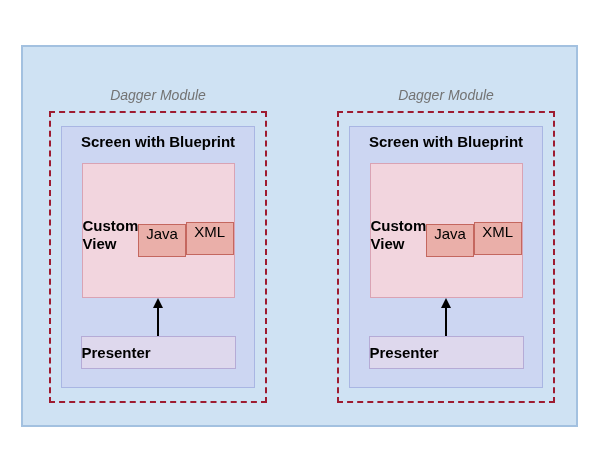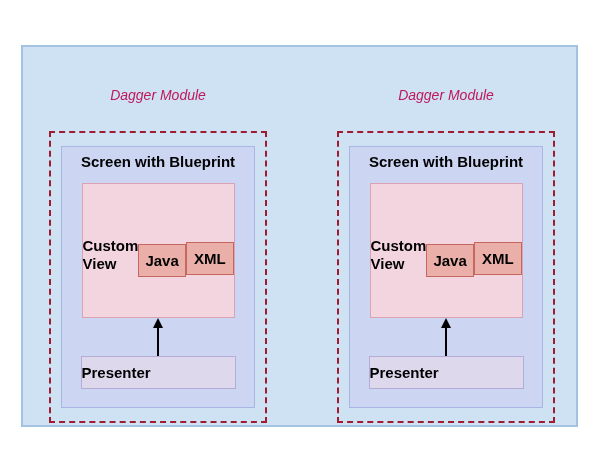--- a/index.html
+++ b/index.html
@@ -39,9 +39,9 @@
     text-align: center;
     font-style: italic;
     font-size: 14px;
-    color: #be185d;
+    color: #737373;
     line-height: 16px;
-    margin-bottom: 28px;
+    margin-bottom: 8px;
   }
 
   .dashed-box {

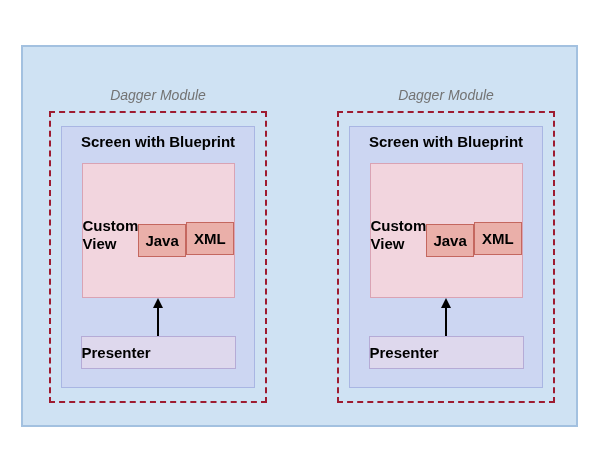--- a/index.html
+++ b/index.html
@@ -92,10 +92,9 @@
     background: var(--code-box-bg, #eaafa9);
     border: 1px solid var(--code-box-border, #c4675f);
     display: flex;
-    align-items: center;
     justify-content: center;
     font-size: 15px;
-    font-weight: bold;
+    font-weight: normal;
     color: #000000;
   }
   .code-box.java { margin-top: 12px; }

